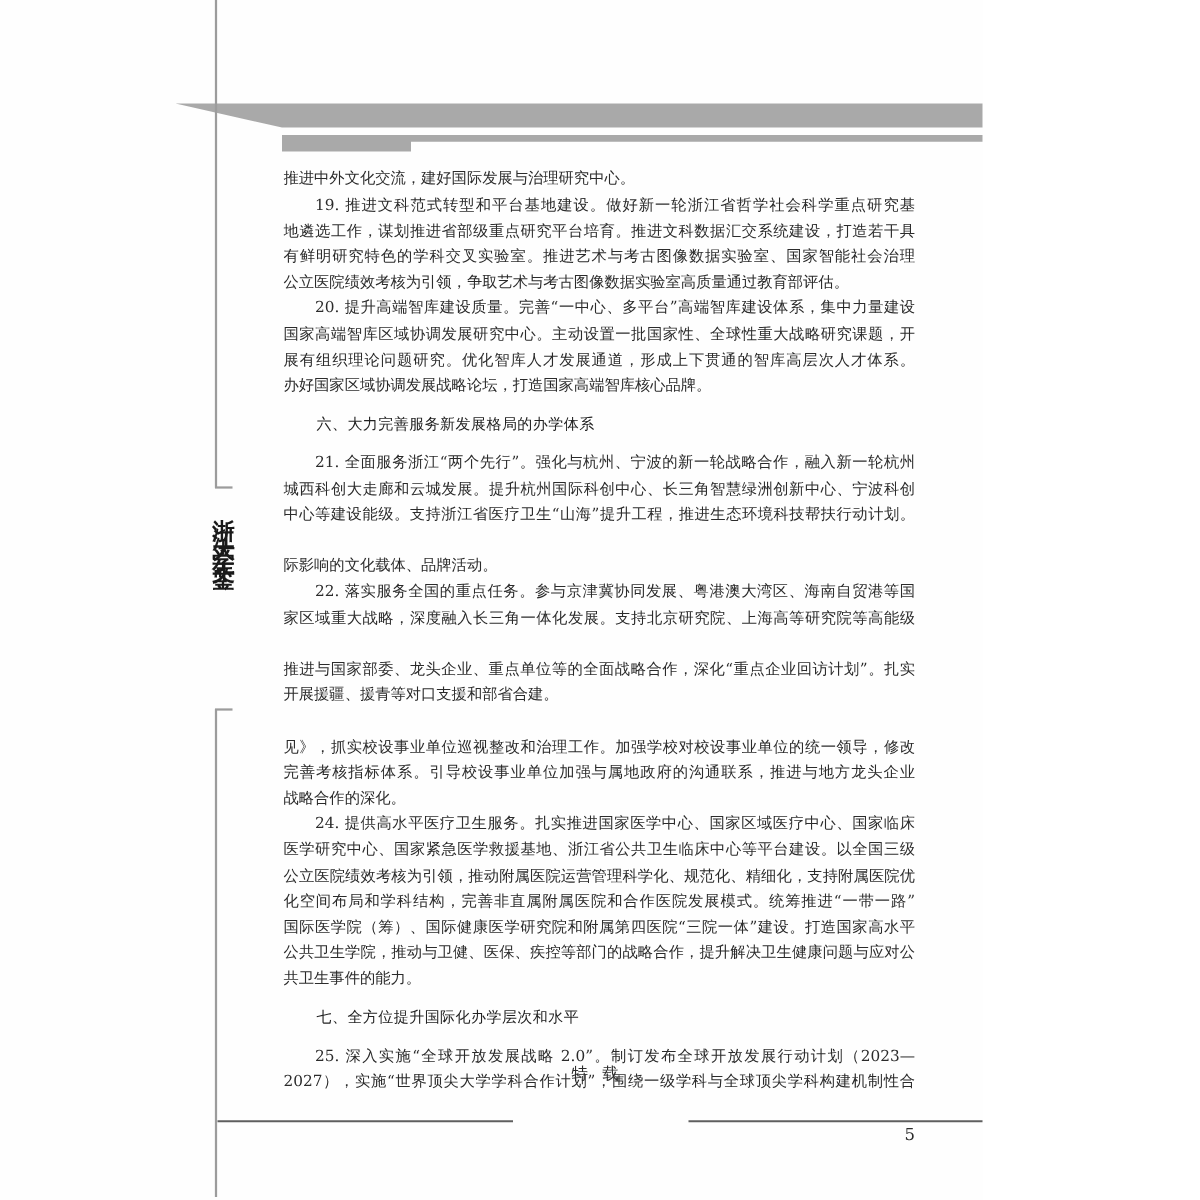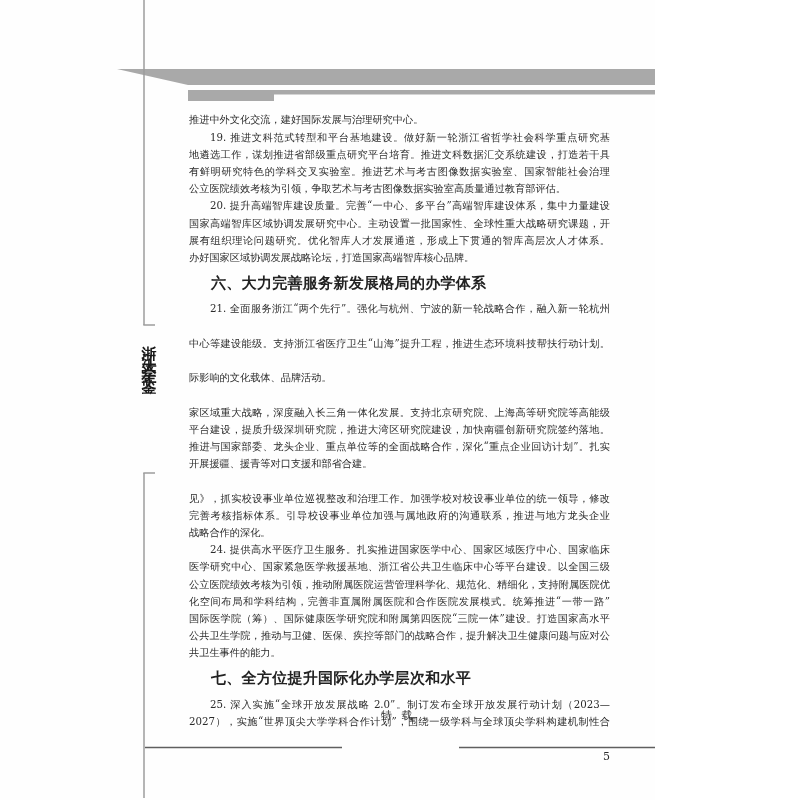--- a/index.html
+++ b/index.html
@@ -39,8 +39,8 @@
       height: 17.2px;
       line-height: 17.2px;
       font-family: "DejaVu Sans", "Liberation Sans", sans-serif;
-      font-weight: bold;
-      font-size: 15px;
+      font-weight: normal;
+      font-size: 10px;
       letter-spacing: 0.3px;
       white-space: nowrap;
       color: #222222;

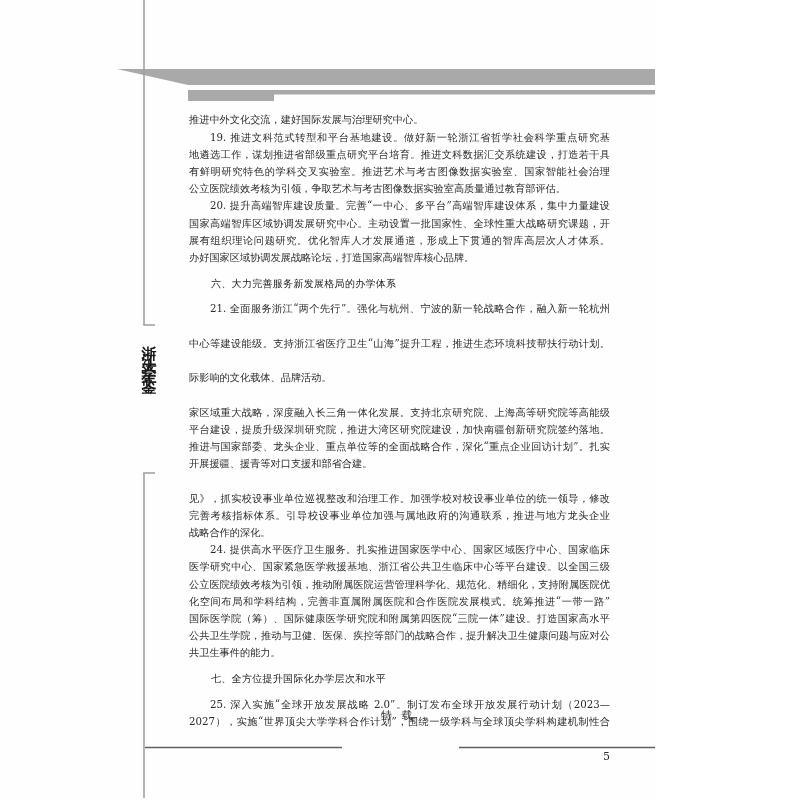--- a/index.html
+++ b/index.html
@@ -110,6 +110,7 @@
   <div class="hd" style="top:275.4px">六、大力完善服务新发展格局的办学体系</div>
 
   <div class="ln ind" style="top:300.4px">21. 全面服务浙江“两个先行”。强化与杭州、宁波的新一轮战略合作，融入新一轮杭州</div>
+  <div class="ln" style="top:317.6px">城西科创大走廊和云城发展。提升杭州国际科创中心、长三角智慧绿洲创新中心、宁波科创</div>
   <div class="ln" style="top:334.8px">中心等建设能级。支持浙江省医疗卫生“山海”提升工程，推进生态环境科技帮扶行动计划。</div>
   <div class="ln last" style="top:369.2px">际影响的文化载体、品牌活动。</div>
 

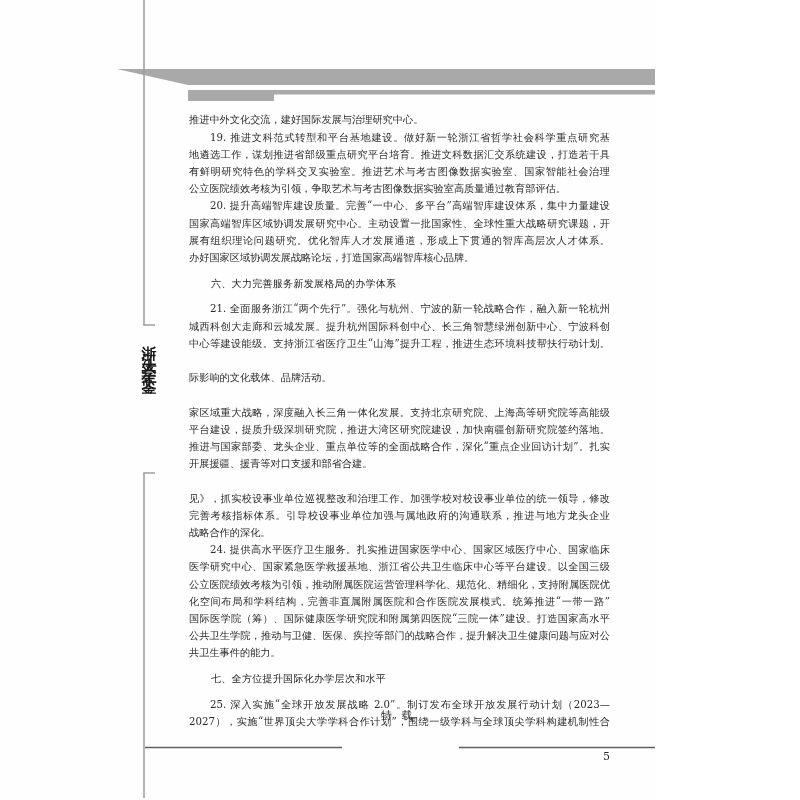--- a/index.html
+++ b/index.html
@@ -114,6 +114,7 @@
   <div class="ln" style="top:334.8px">中心等建设能级。支持浙江省医疗卫生“山海”提升工程，推进生态环境科技帮扶行动计划。</div>
   <div class="ln last" style="top:369.2px">际影响的文化载体、品牌活动。</div>
 
+  <div class="ln ind" style="top:386.4px">22. 落实服务全国的重点任务。参与京津冀协同发展、粤港澳大湾区、海南自贸港等国</div>
   <div class="ln" style="top:403.6px">家区域重大战略，深度融入长三角一体化发展。支持北京研究院、上海高等研究院等高能级</div>
   <div class="ln" style="top:420.8px">平台建设，提质升级深圳研究院，推进大湾区研究院建设，加快南疆创新研究院签约落地。</div>
   <div class="ln" style="top:438px">推进与国家部委、龙头企业、重点单位等的全面战略合作，深化“重点企业回访计划”。扎实</div>

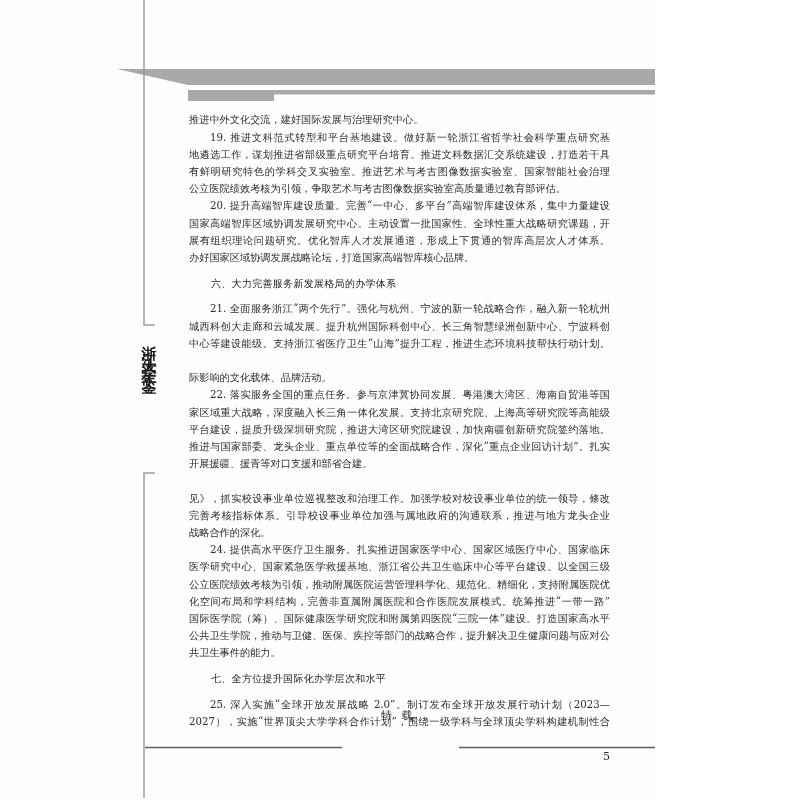--- a/index.html
+++ b/index.html
@@ -116,7 +116,6 @@
 
   <div class="ln ind" style="top:386.4px">22. 落实服务全国的重点任务。参与京津冀协同发展、粤港澳大湾区、海南自贸港等国</div>
   <div class="ln" style="top:403.6px">家区域重大战略，深度融入长三角一体化发展。支持北京研究院、上海高等研究院等高能级</div>
-  <div class="ln" style="top:420.8px">平台建设，提质升级深圳研究院，推进大湾区研究院建设，加快南疆创新研究院签约落地。</div>
   <div class="ln" style="top:438px">推进与国家部委、龙头企业、重点单位等的全面战略合作，深化“重点企业回访计划”。扎实</div>
   <div class="ln last" style="top:455.2px">开展援疆、援青等对口支援和部省合建。</div>
 

